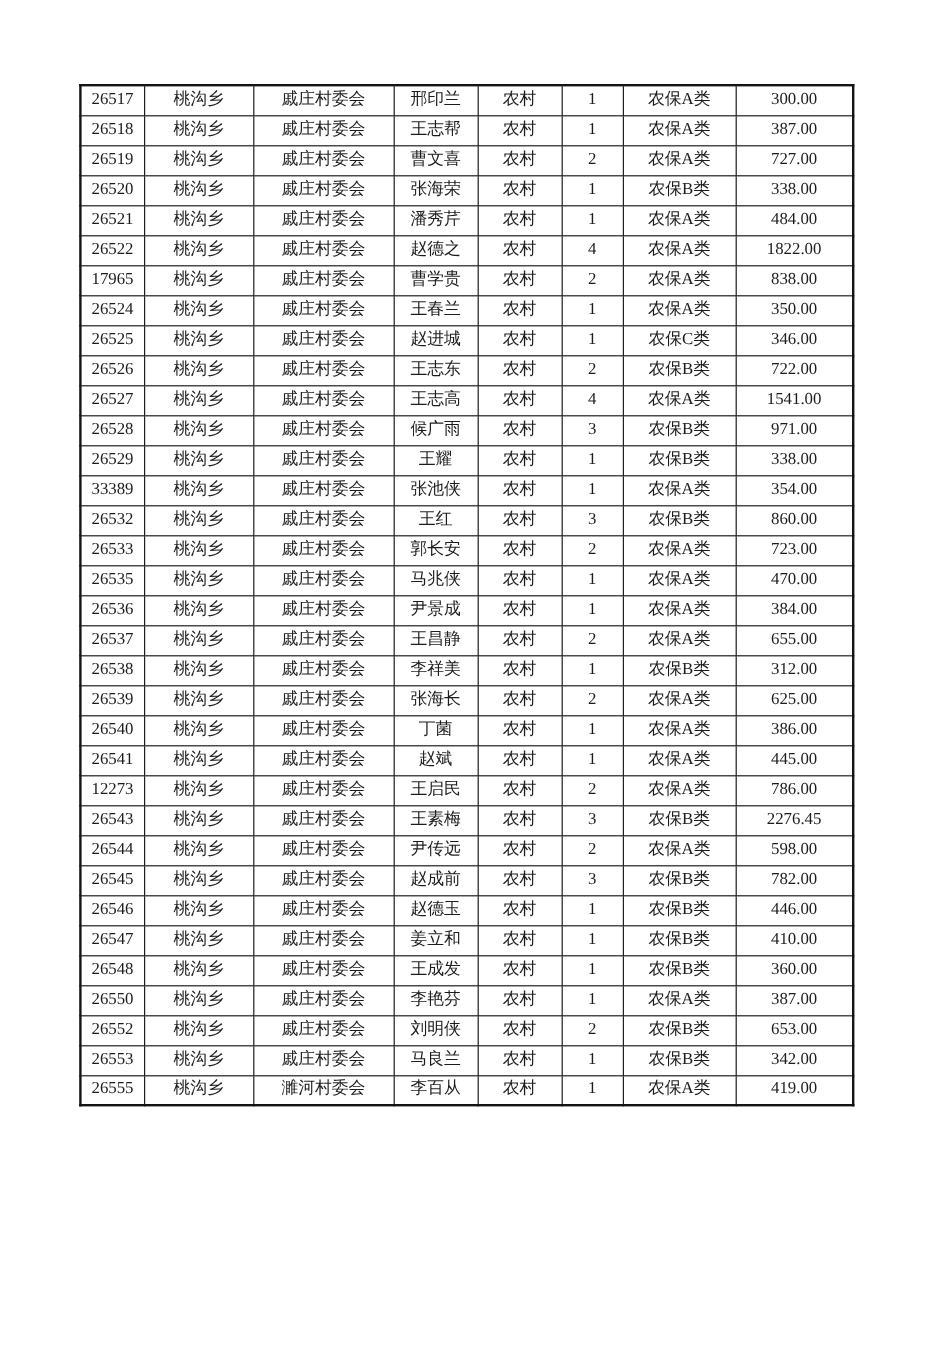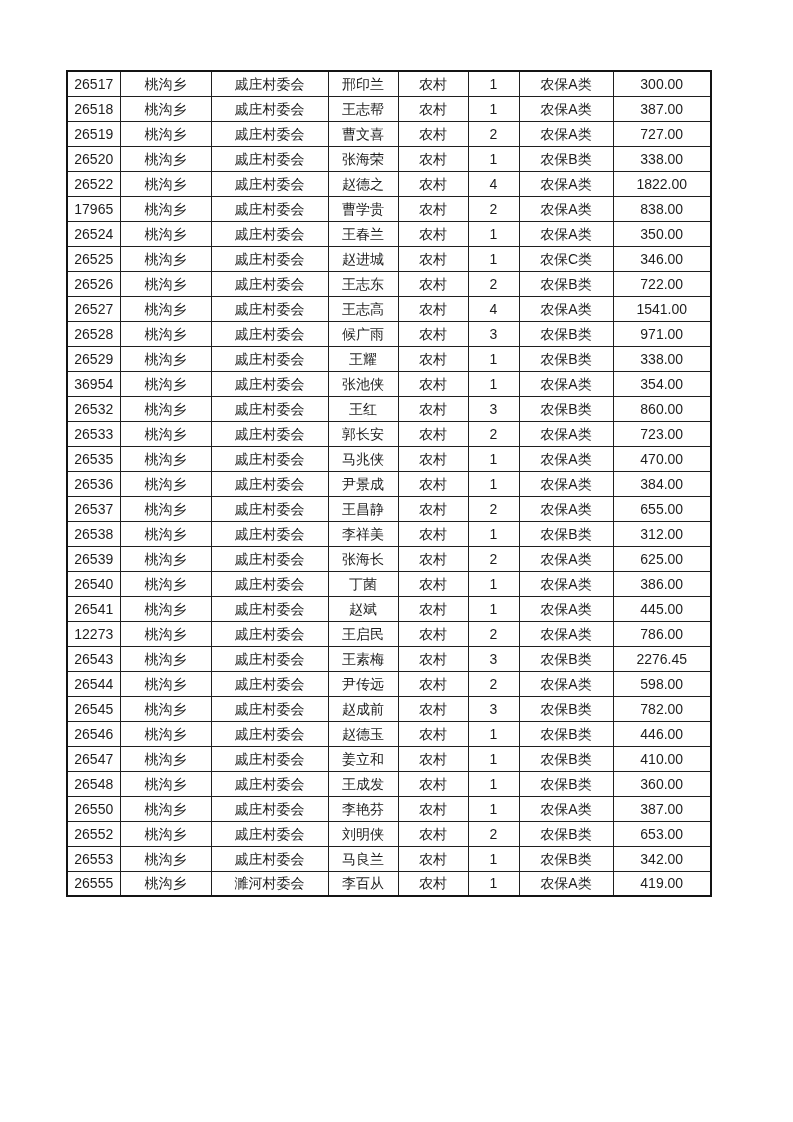--- a/index.html
+++ b/index.html
@@ -13,7 +13,7 @@
     width: 793px;
     height: 1122px;
     background: #ffffff;
-    font-family: Liberation Sans, sans-serif;
+    font-family: Liberation Serif, serif;
     overflow: hidden;
   }
   table.grid {

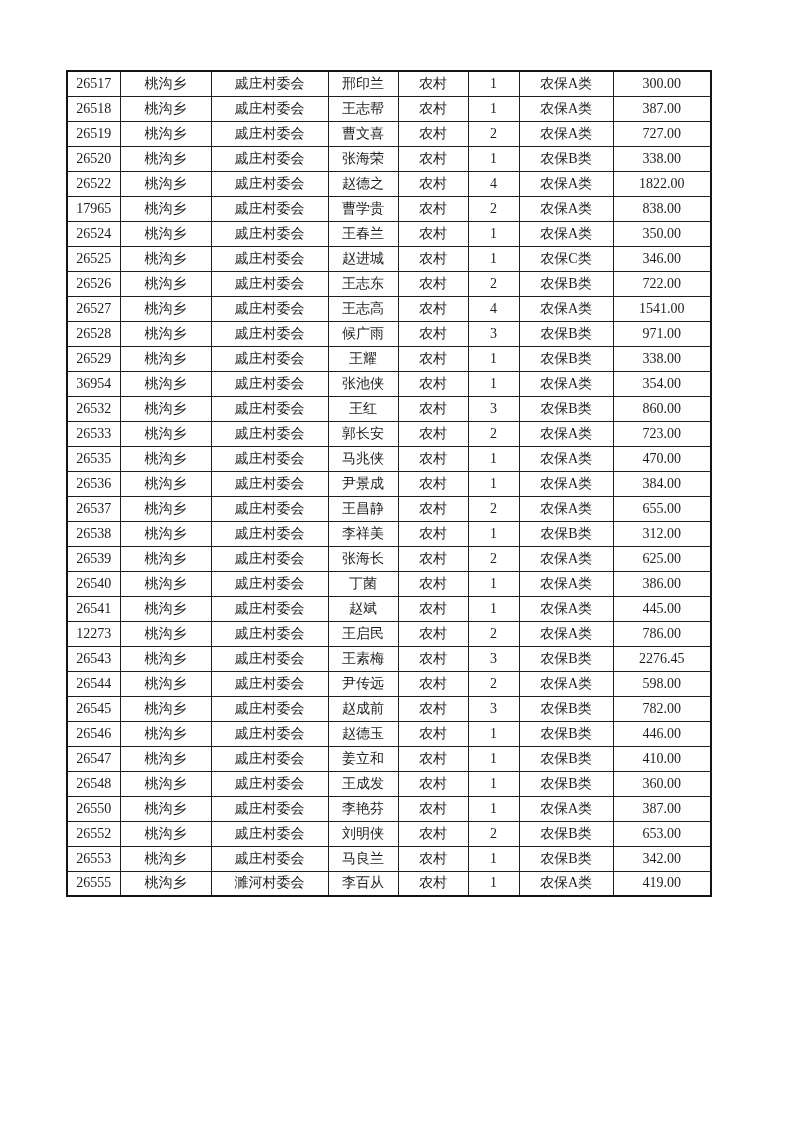--- a/index.html
+++ b/index.html
@@ -95,6 +95,16 @@
           <td>338.00</td>
         </tr>
         <tr>
+          <td>26521</td>
+          <td>桃沟乡</td>
+          <td>戚庄村委会</td>
+          <td>潘秀芹</td>
+          <td>农村</td>
+          <td>1</td>
+          <td>农保A类</td>
+          <td>484.00</td>
+        </tr>
+        <tr>
           <td>26522</td>
           <td>桃沟乡</td>
           <td>戚庄村委会</td>

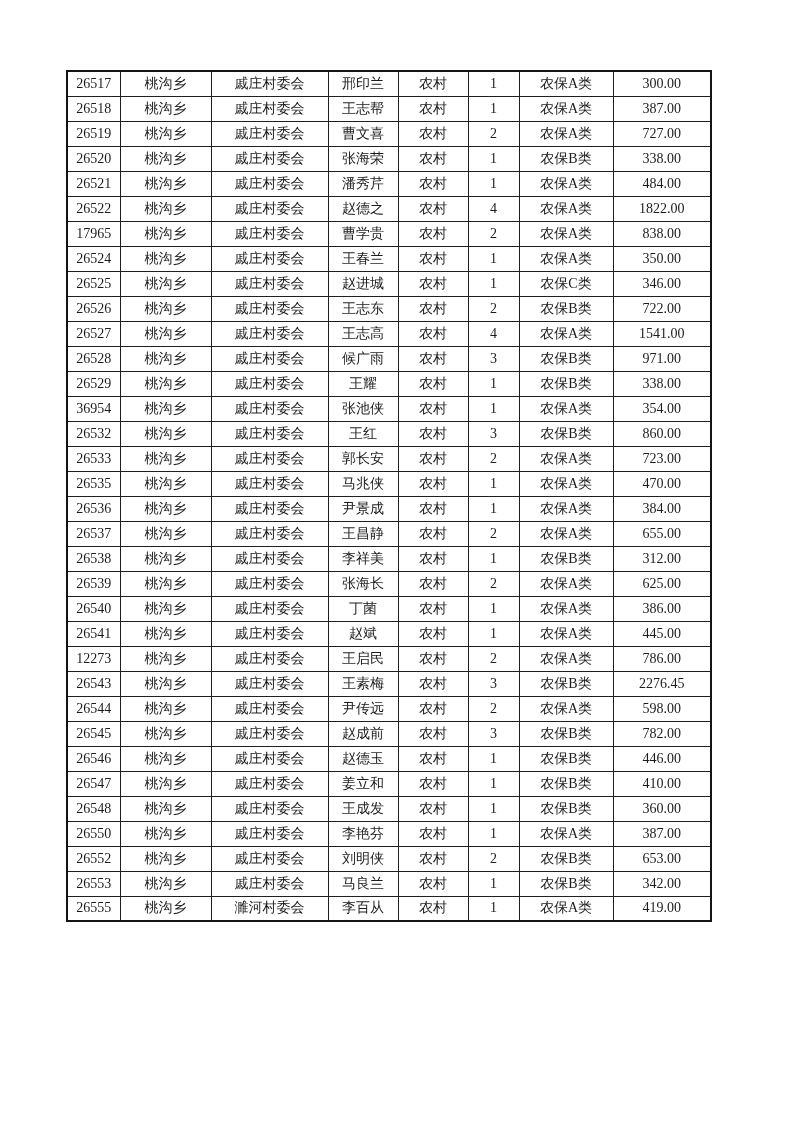--- a/index.html
+++ b/index.html
@@ -185,7 +185,7 @@
           <td>338.00</td>
         </tr>
         <tr>
-          <td>36954</td>
+          <td>33389</td>
           <td>桃沟乡</td>
           <td>戚庄村委会</td>
           <td>张池侠</td>

